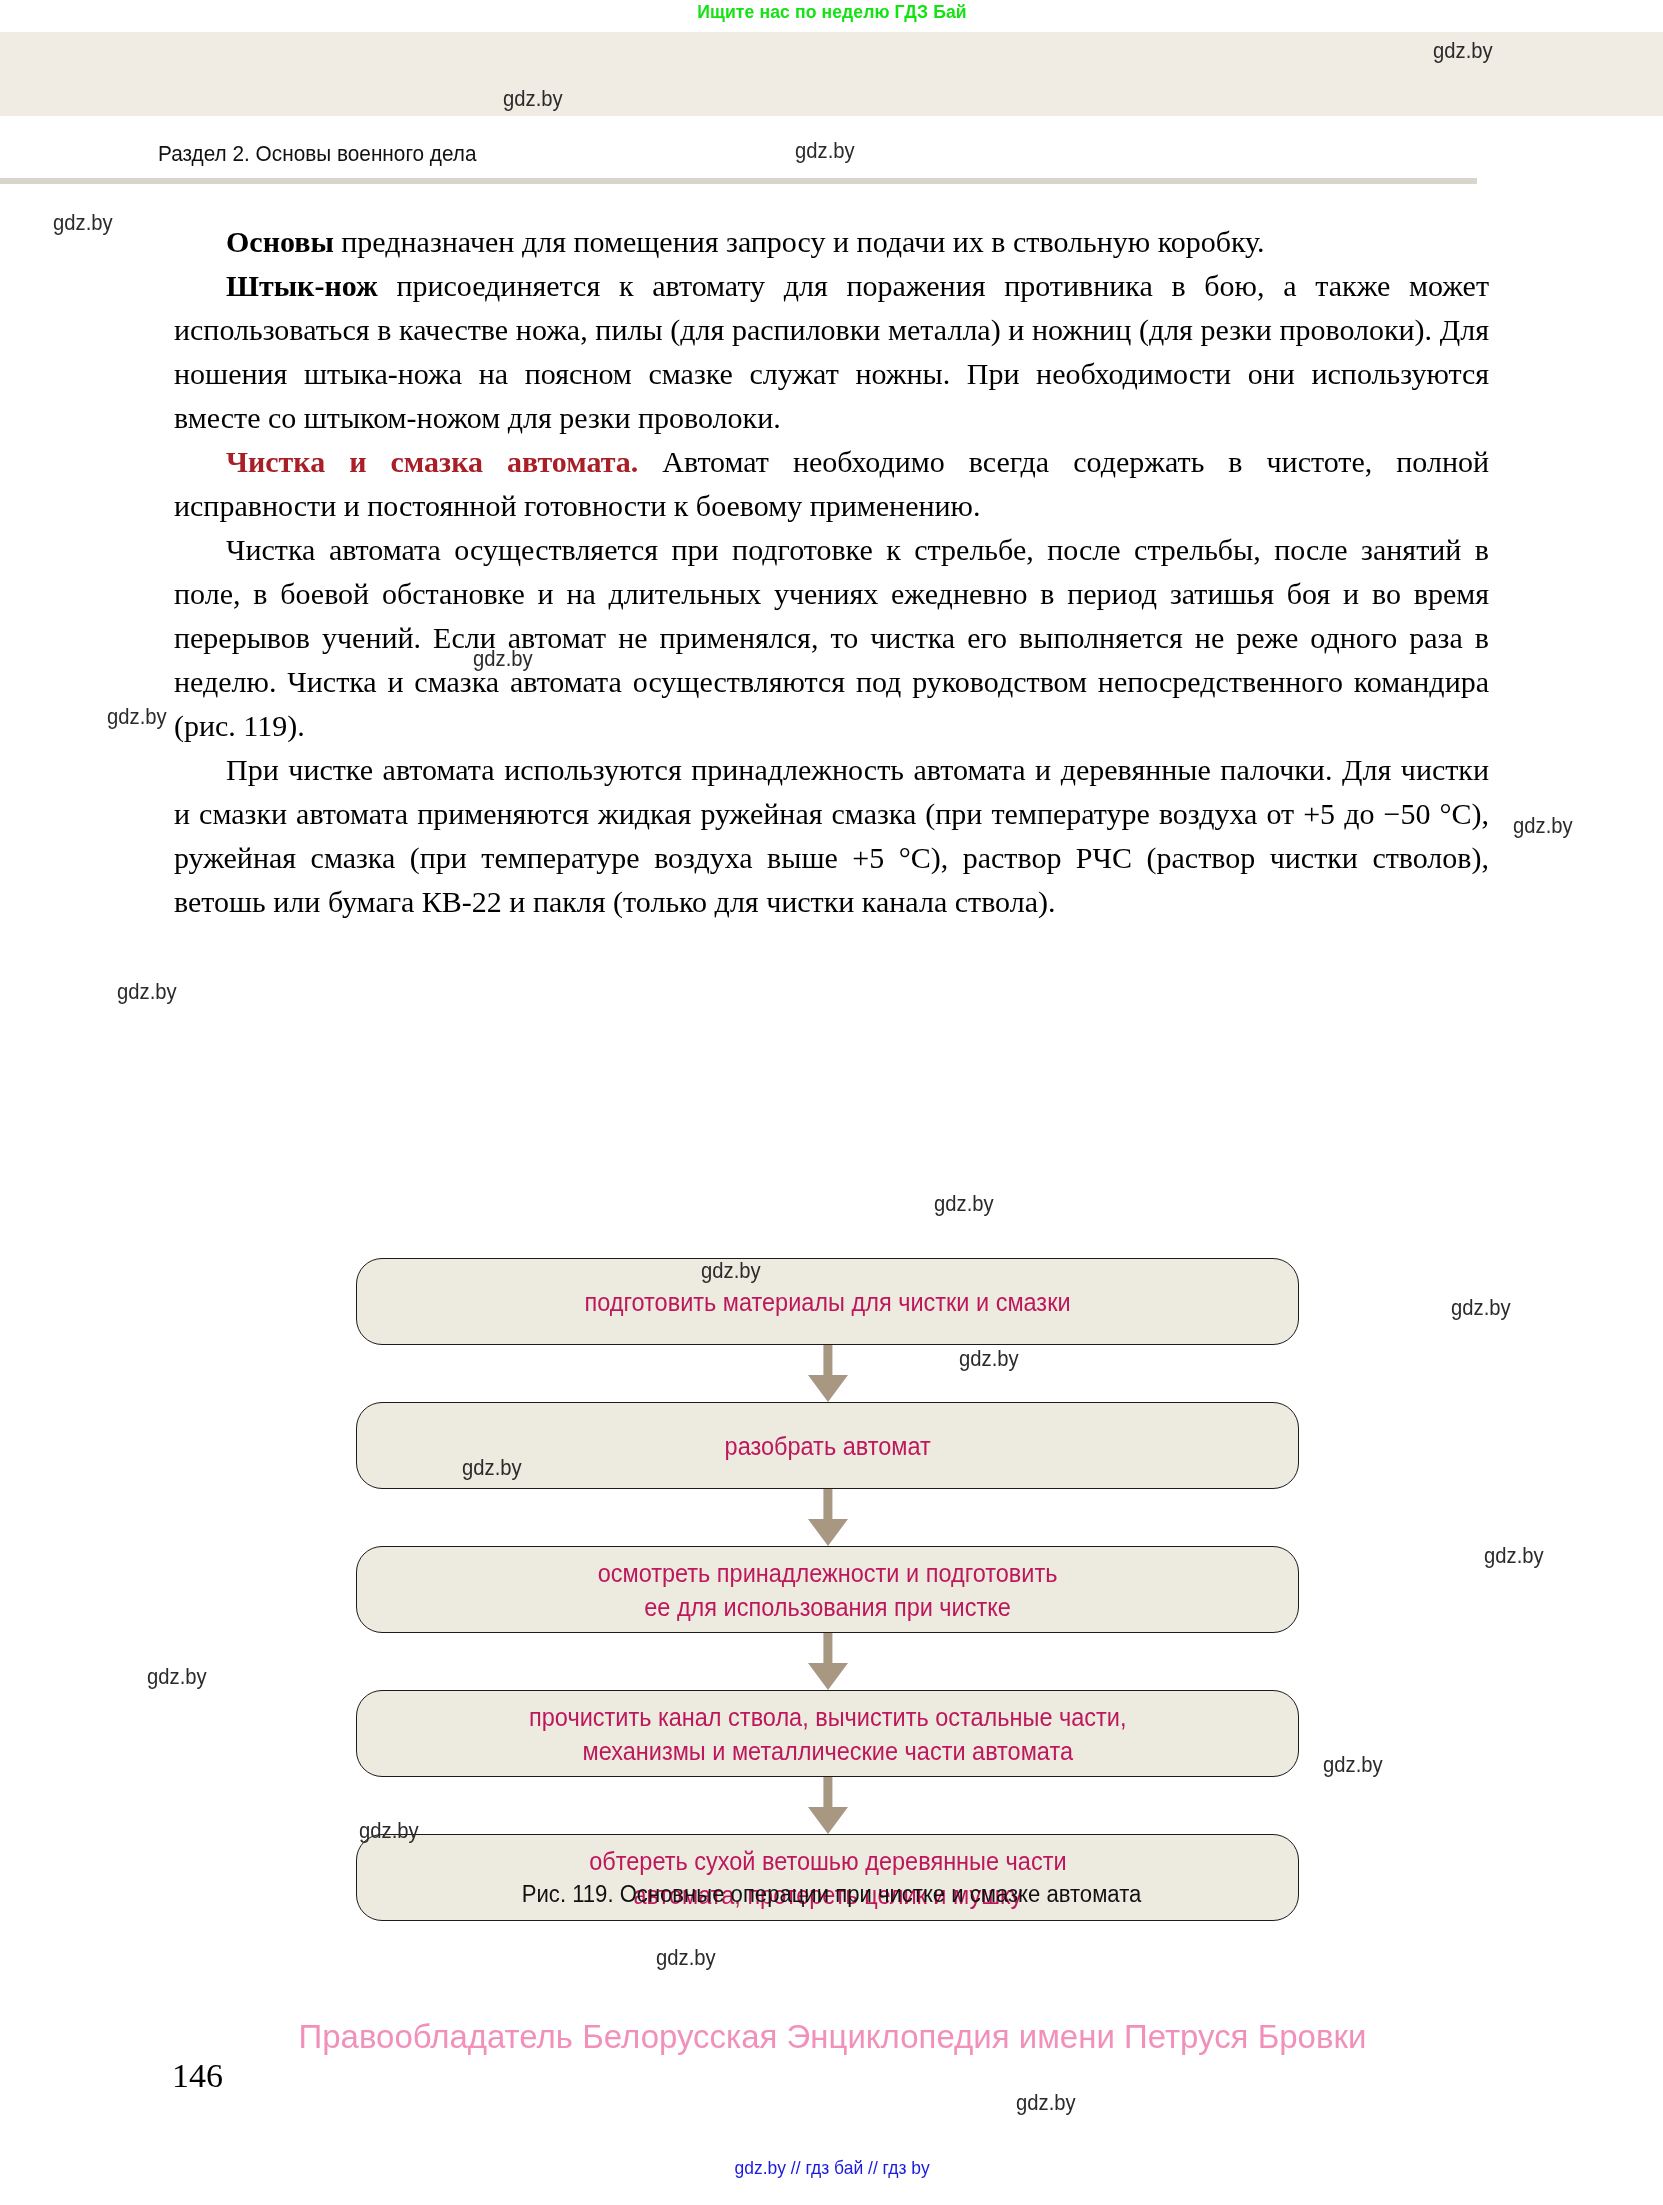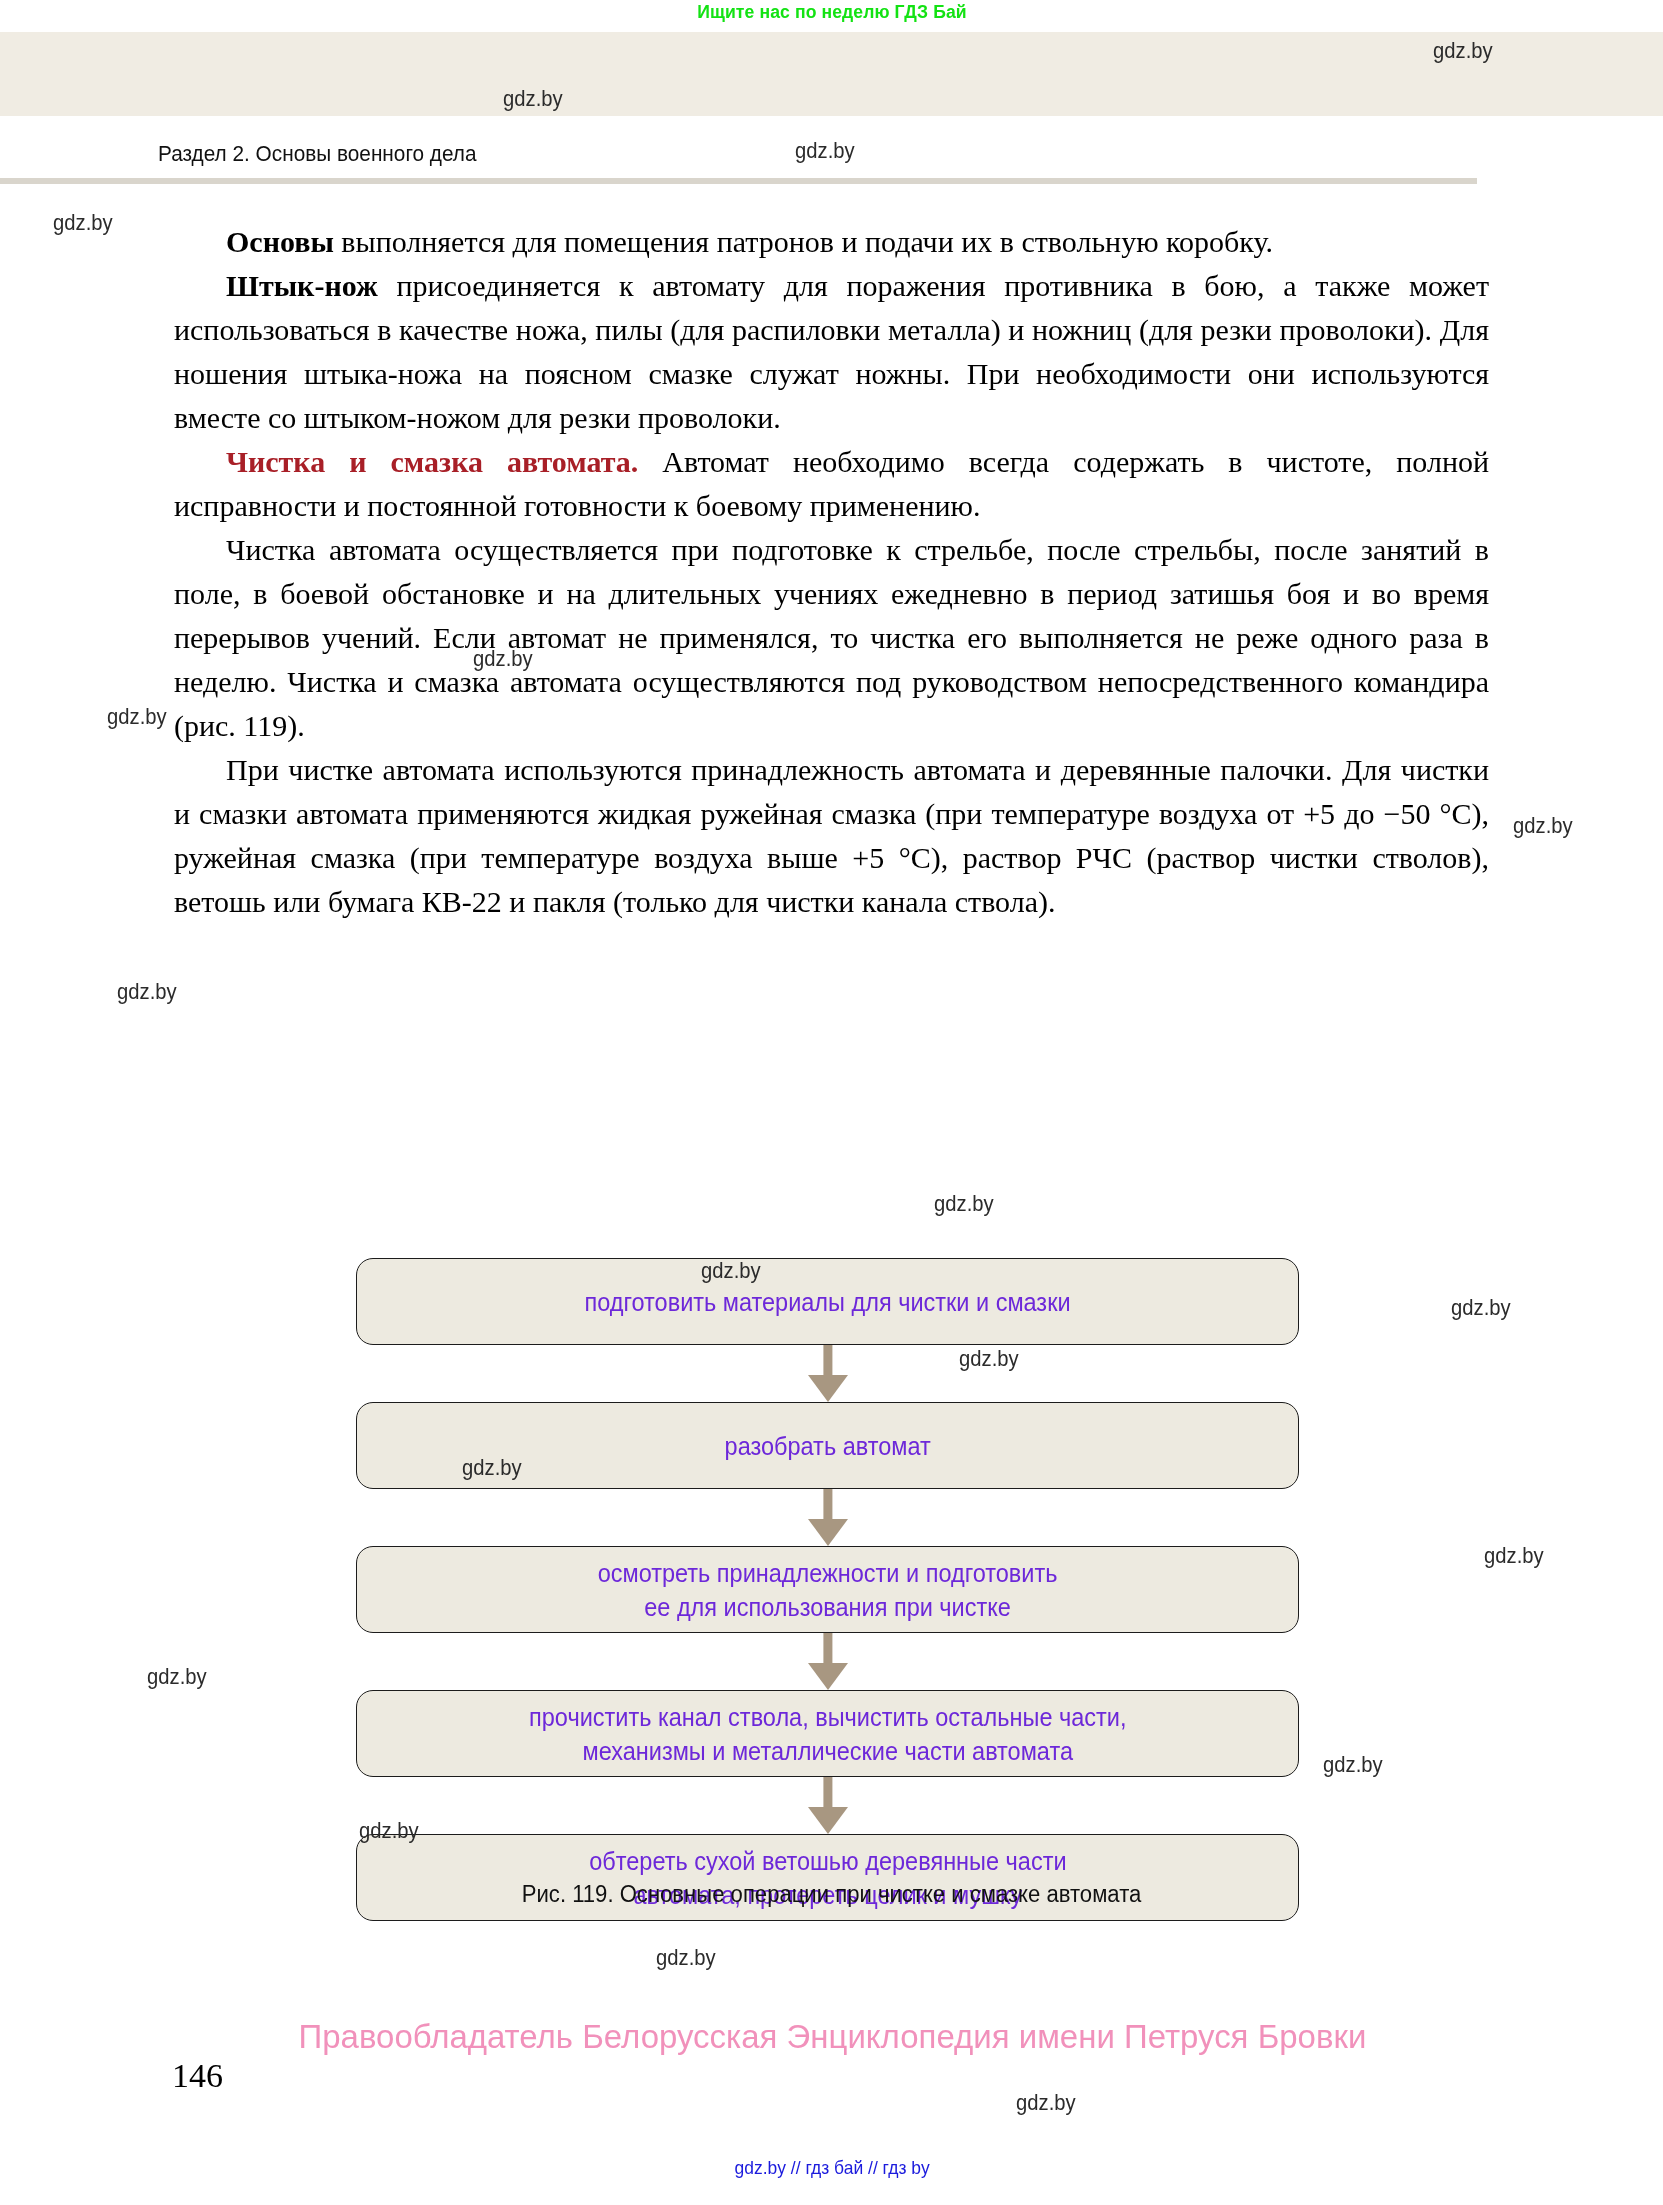--- a/index.html
+++ b/index.html
@@ -216,7 +216,7 @@
   <div class="head-rule"></div>
 
   <div class="body-text">
-    <p><span class="lead">Основы</span><span> выполняется для помещения патронов и подачи их в ствольную коробку.</span></p>
+    <p><span class="lead">Основы</span><span> предназначен для помещения запросу и подачи их в ствольную коробку.</span></p>
     <p><span class="lead">Штык-нож</span><span> присоединяется к автомату для поражения противника в бою, а также может использоваться в качестве ножа, пилы (для распиловки металла) и ножниц (для резки проволоки). Для ношения штыка-ножа на поясном смазке служат ножны. При необходимости они используются вместе со штыком-ножом для резки проволоки.</span></p>
     <p><span class="lead-red">Чистка и смазка автомата.</span><span> Автомат необходимо всегда содержать в чистоте, полной исправности и постоянной готовности к боевому применению.</span></p>
     <p><span>Чистка автомата осуществляется при подготовке к стрельбе, после стрельбы, после занятий в поле, в боевой обстановке и на длительных учениях ежедневно в период затишья боя и во время перерывов учений. Если автомат не применялся, то чистка его выполняется не реже одного раза в неделю. Чистка и смазка автомата осуществляются под руководством непосредственного командира (рис. 119).</span></p>

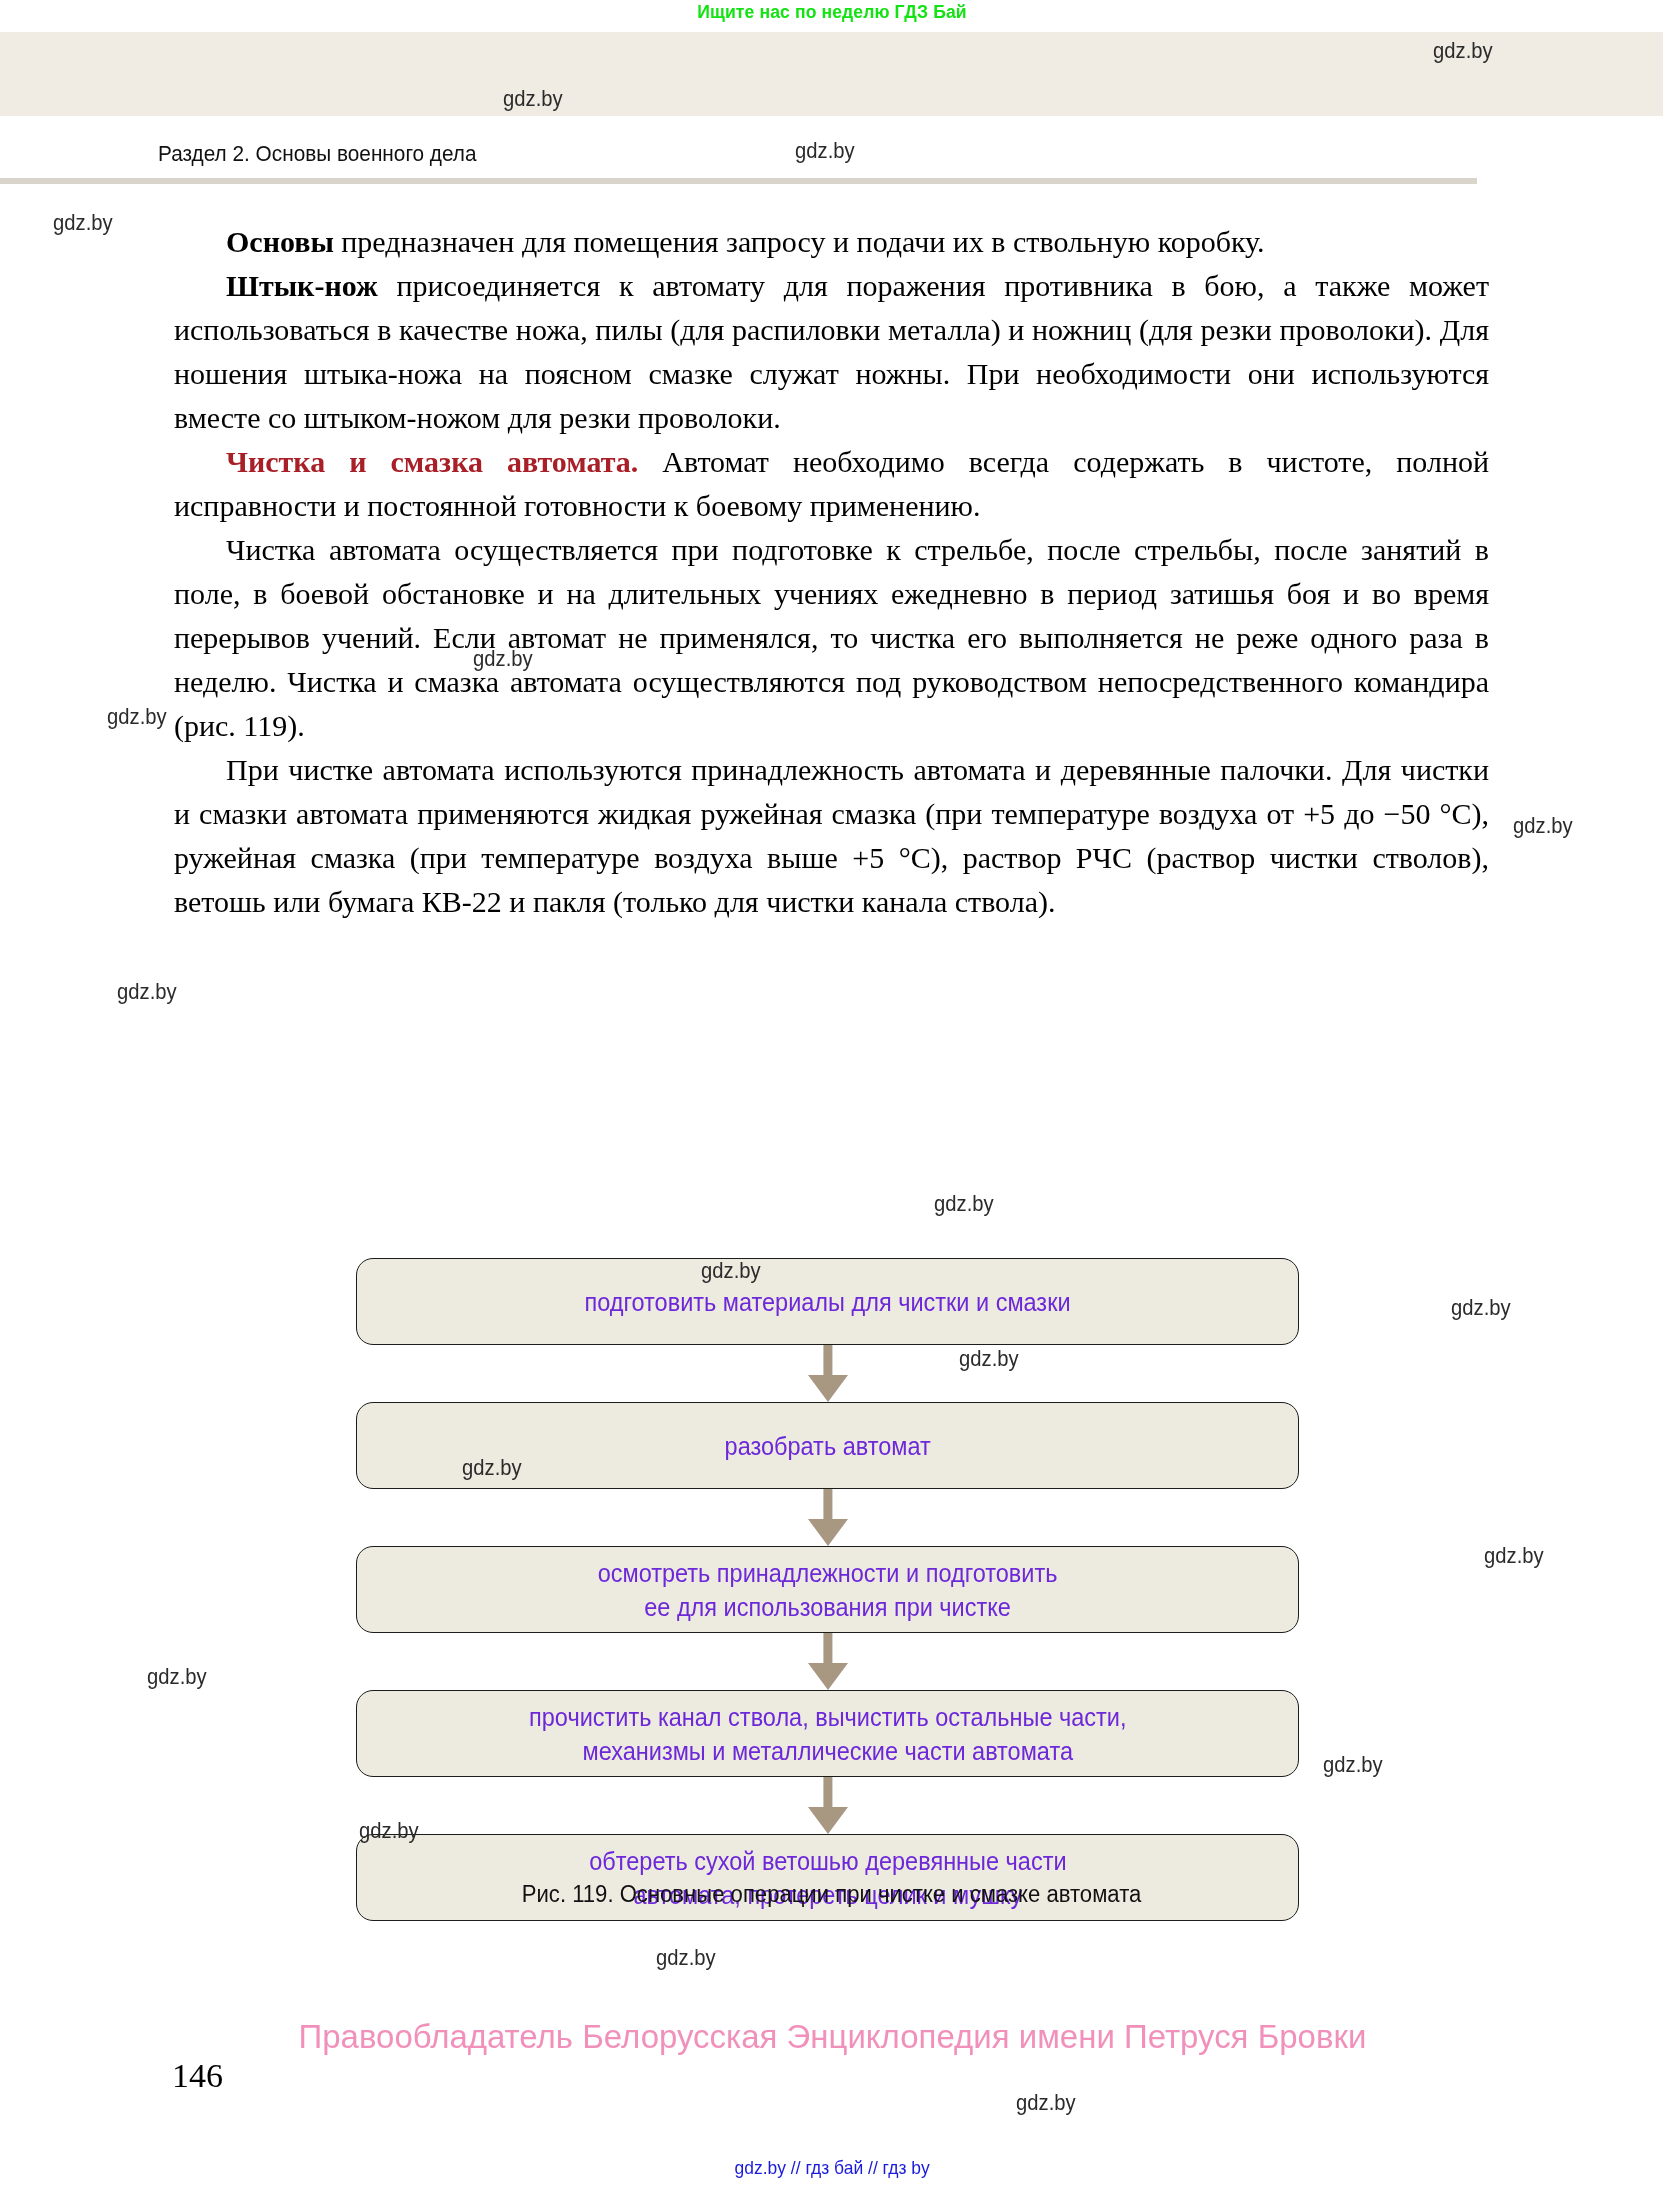--- a/index.html
+++ b/index.html
@@ -113,7 +113,7 @@
     width: 943px;
     background: #edeae0;
     border: 1.7px solid #1c1c1c;
-    border-radius: 17px;
+    border-radius: 26px;
     display: flex;
     align-items: center;
     justify-content: center;
@@ -121,7 +121,7 @@
     font-family: "Liberation Sans", "DejaVu Sans", sans-serif;
     font-size: 25px;
     line-height: 34px;
-    color: #6d28d9;
+    color: #be185d;
     padding: 0 22px;
   }
   .flow-box .lbl { transform: scaleX(0.94); transform-origin: center; }

